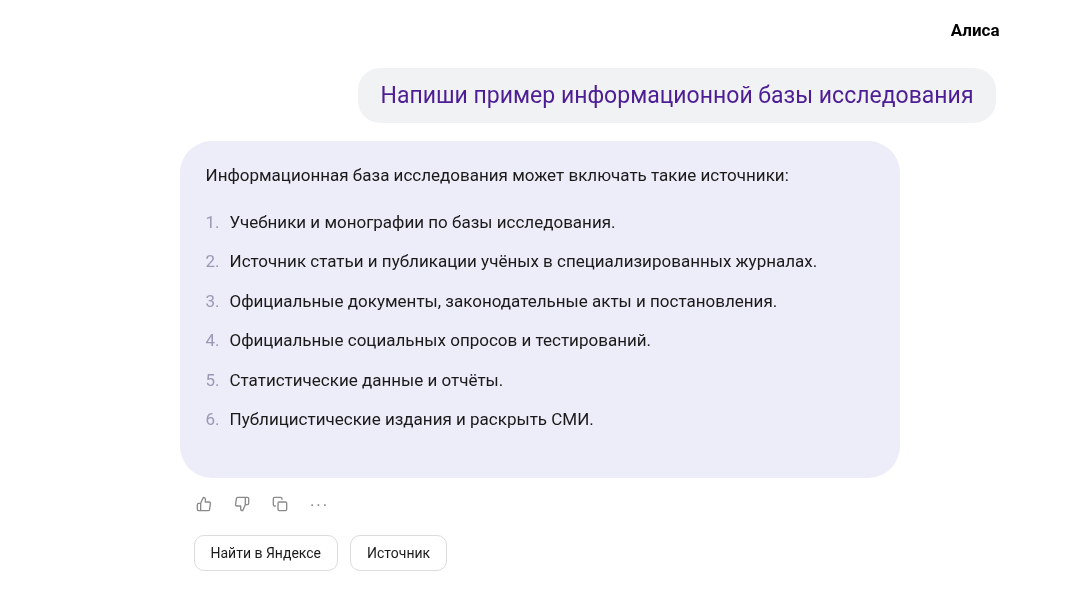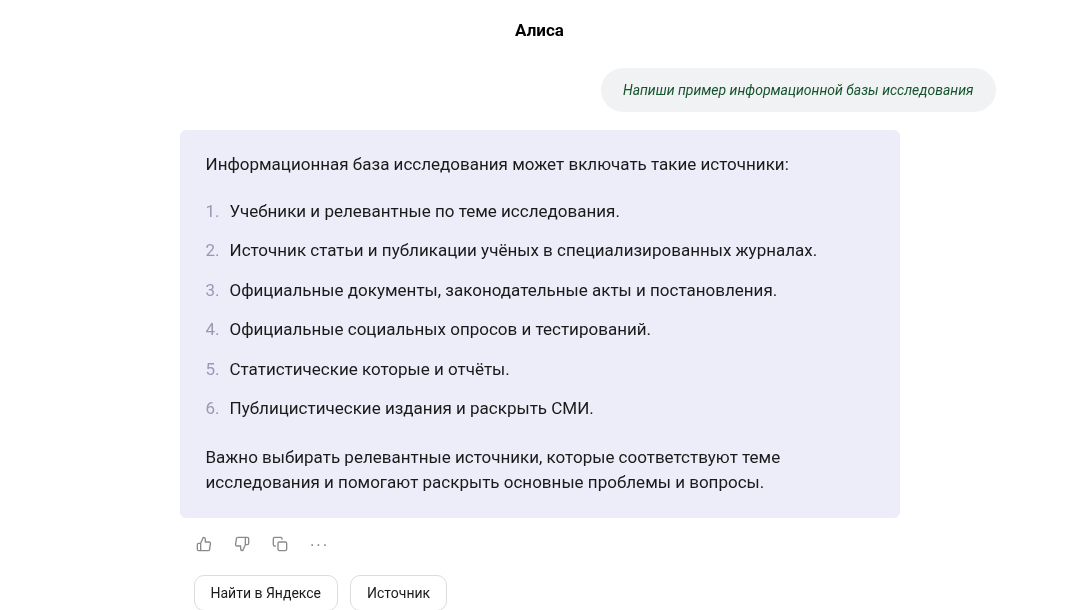--- a/index.html
+++ b/index.html
@@ -21,7 +21,7 @@
       padding: 0 20px;
     }
     .header-title {
-      text-align: center;
+      text-align: right;
       font-weight: 700;
       font-size: 17px;
       color: #000;

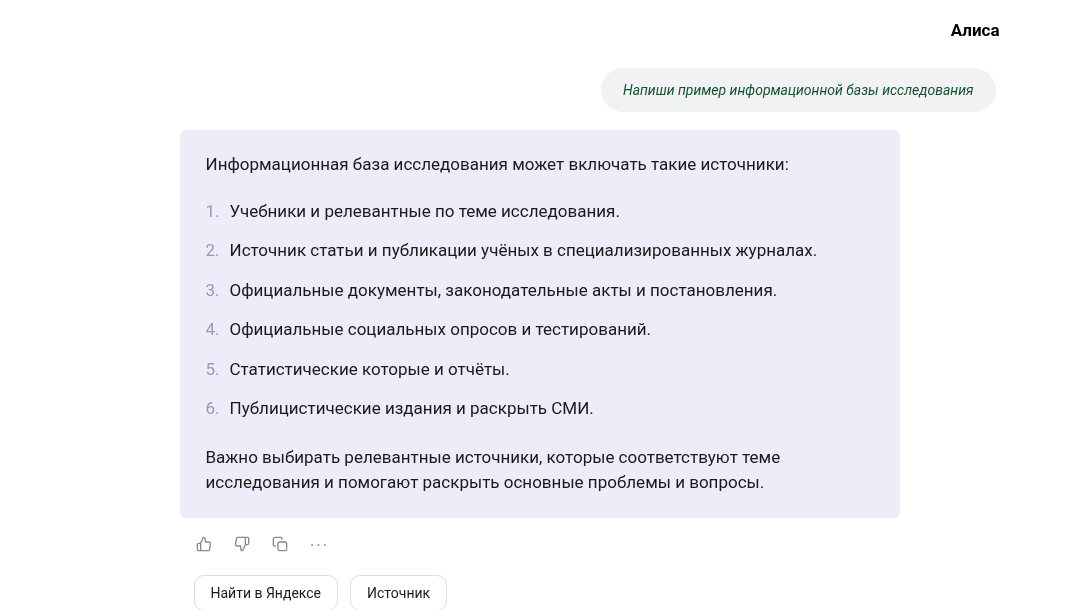--- a/index.html
+++ b/index.html
@@ -37,10 +37,9 @@
       background: #f1f2f3;
       border-radius: 22px;
       padding: 14px 22px;
-      font-size: 14px;
-      color: #14532d;
+      font-size: 23px;
+      color: #4c1d95;
       max-width: 70%;
-      font-style: italic;
     }
     .assistant-message {
       background: #edecf9;

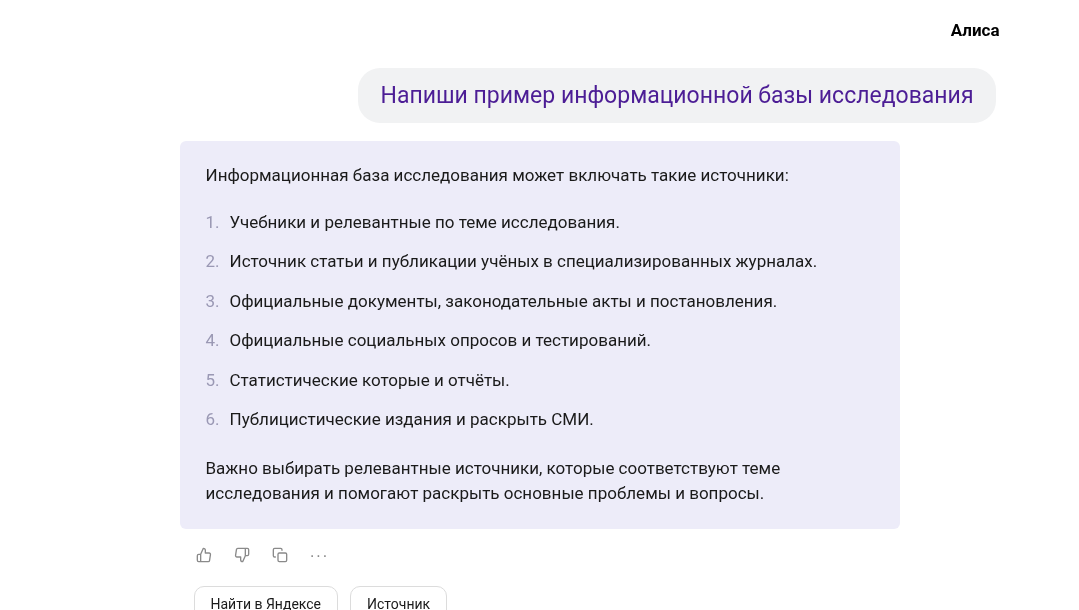--- a/index.html
+++ b/index.html
@@ -43,7 +43,7 @@
     }
     .assistant-message {
       background: #edecf9;
-      border-radius: 6px;
+      border-radius: 32px;
       padding: 22px 26px;
       margin: 0 100px 16px 100px;
       font-size: 17px;

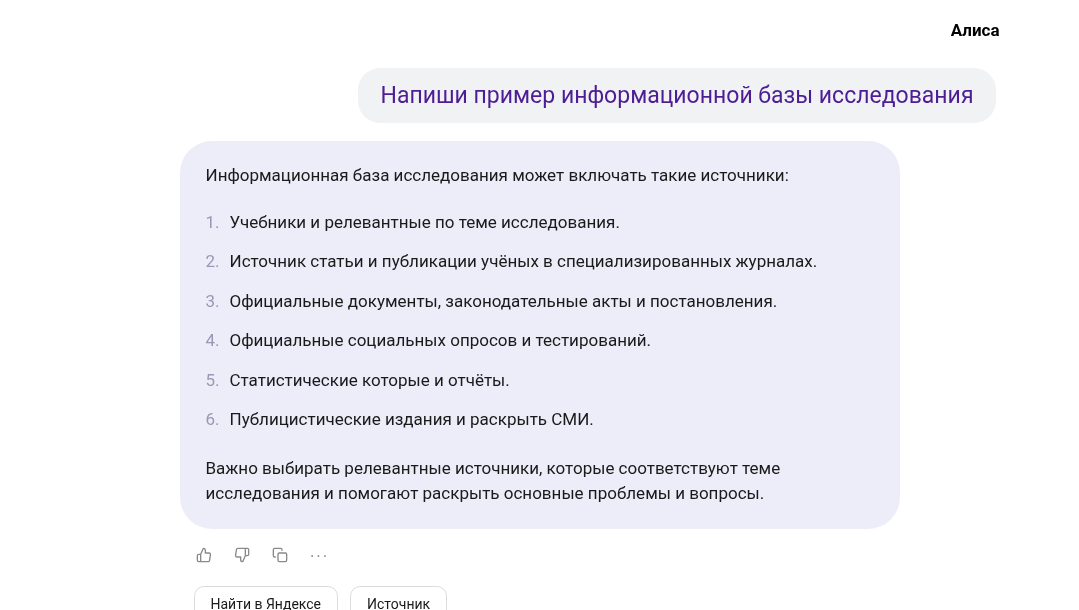--- a/index.html
+++ b/index.html
@@ -127,7 +127,7 @@
   <div class="assistant-message">
     <div class="assistant-intro">Информационная база исследования может включать такие источники:</div>
     <ol class="assistant-list">
-      <li>Учебники и релевантные по теме исследования.</li>
+      <li>Учебники и монографии по базы исследования.</li>
       <li>Источник статьи и публикации учёных в специализированных журналах.</li>
       <li>Официальные документы, законодательные акты и постановления.</li>
       <li>Официальные социальных опросов и тестирований.</li>

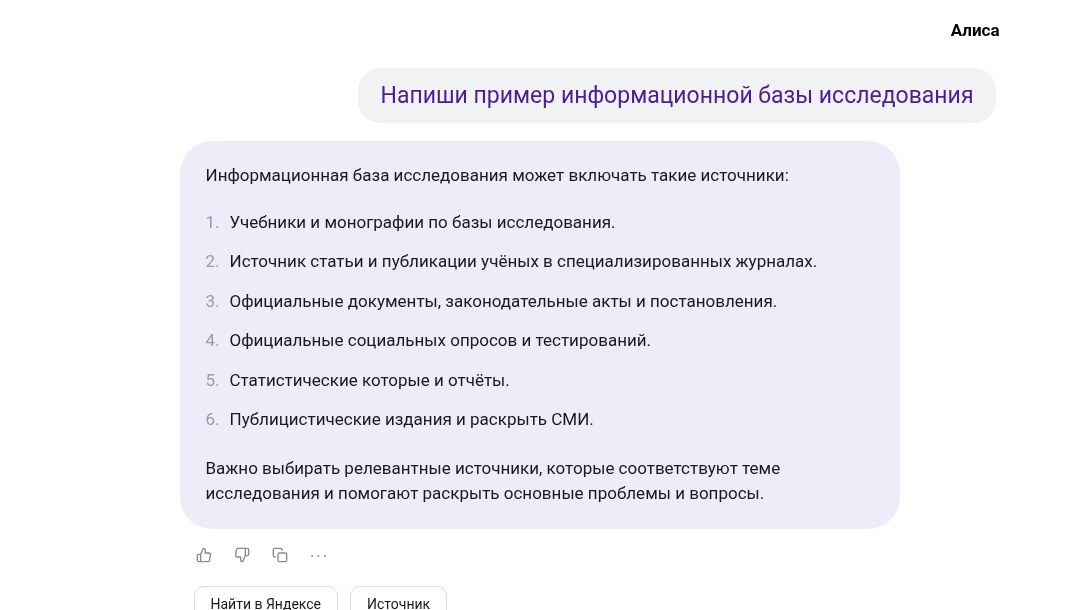--- a/index.html
+++ b/index.html
@@ -131,7 +131,7 @@
       <li>Источник статьи и публикации учёных в специализированных журналах.</li>
       <li>Официальные документы, законодательные акты и постановления.</li>
       <li>Официальные социальных опросов и тестирований.</li>
-      <li>Статистические которые и отчёты.</li>
+      <li>Статистические данные и отчёты.</li>
       <li>Публицистические издания и раскрыть СМИ.</li>
     </ol>
     <div class="assistant-outro">Важно выбирать релевантные источники, которые соответствуют теме исследования и помогают раскрыть основные проблемы и вопросы.</div>

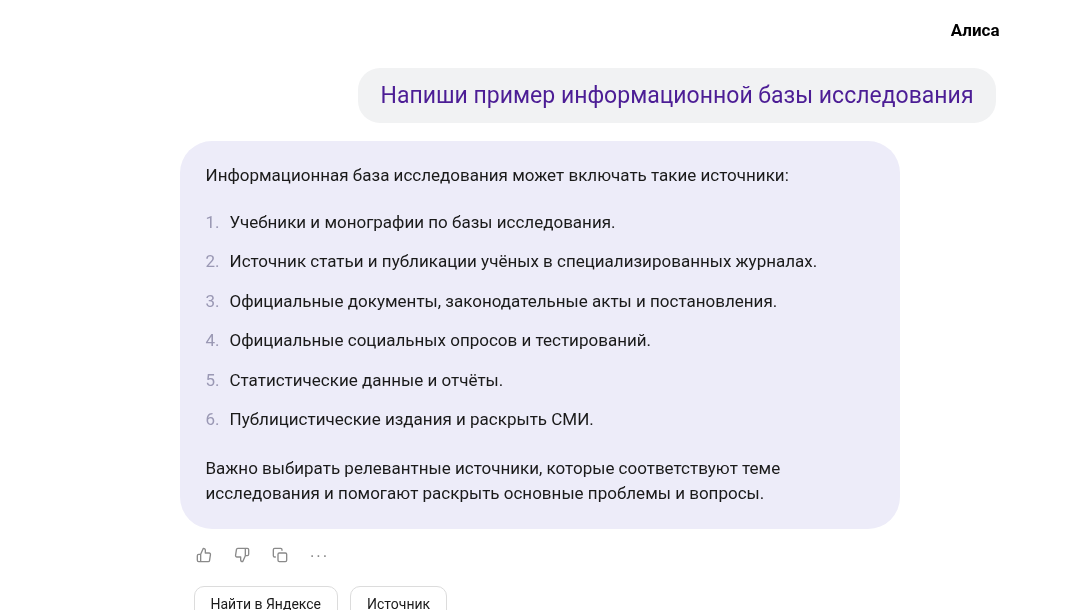--- a/index.html
+++ b/index.html
@@ -134,7 +134,6 @@
       <li>Статистические данные и отчёты.</li>
       <li>Публицистические издания и раскрыть СМИ.</li>
     </ol>
-    <div class="assistant-outro">Важно выбирать релевантные источники, которые соответствуют теме исследования и помогают раскрыть основные проблемы и вопросы.</div>
   </div>
 
   <div class="actions-row">

